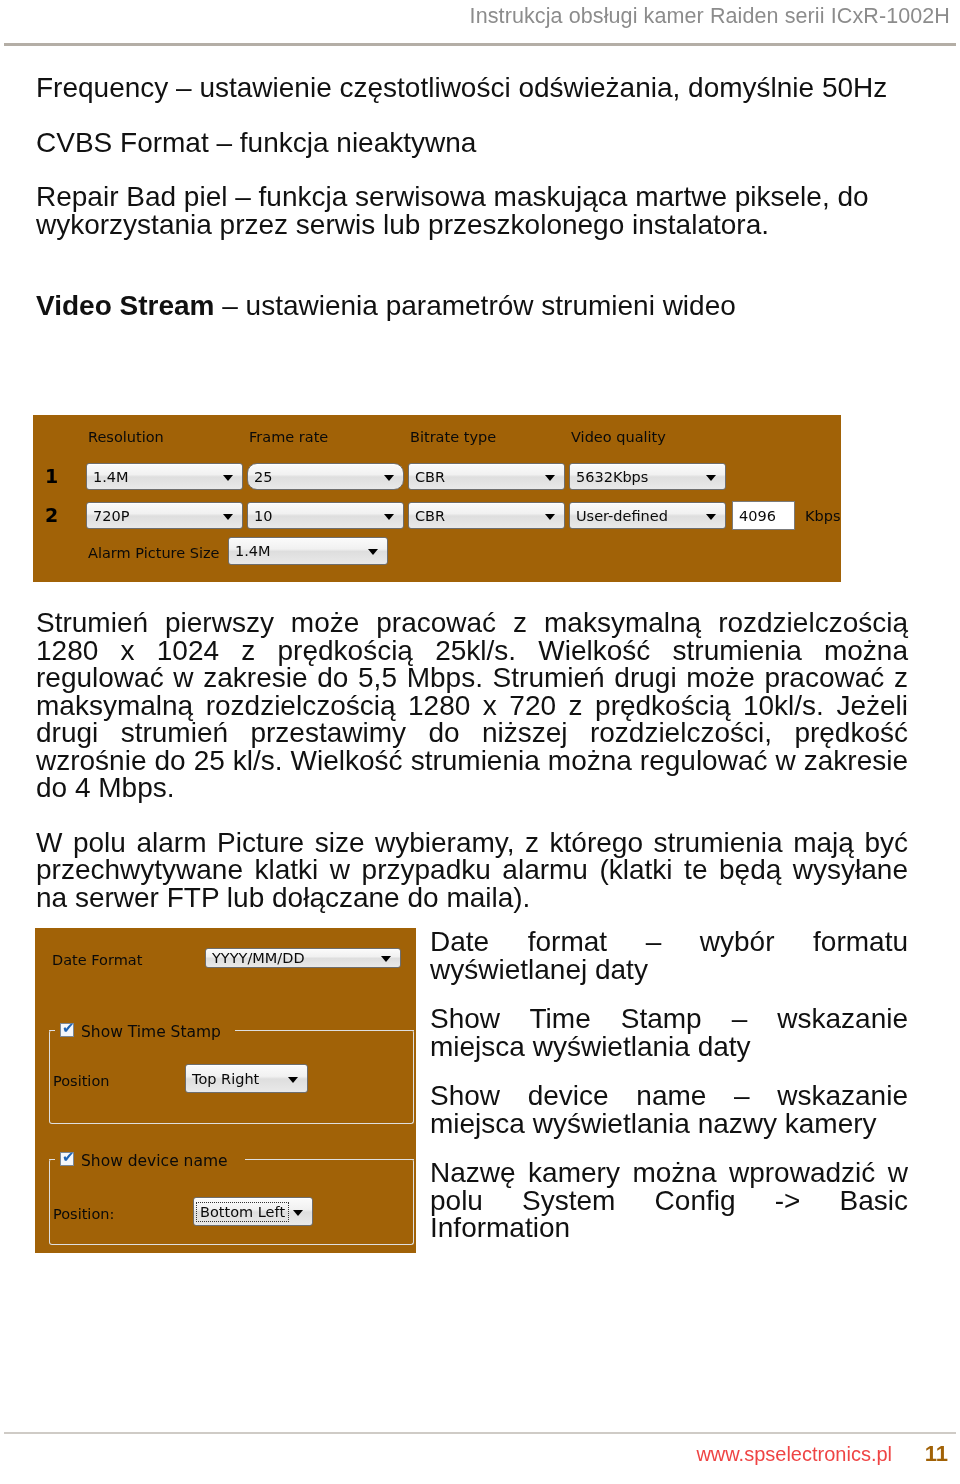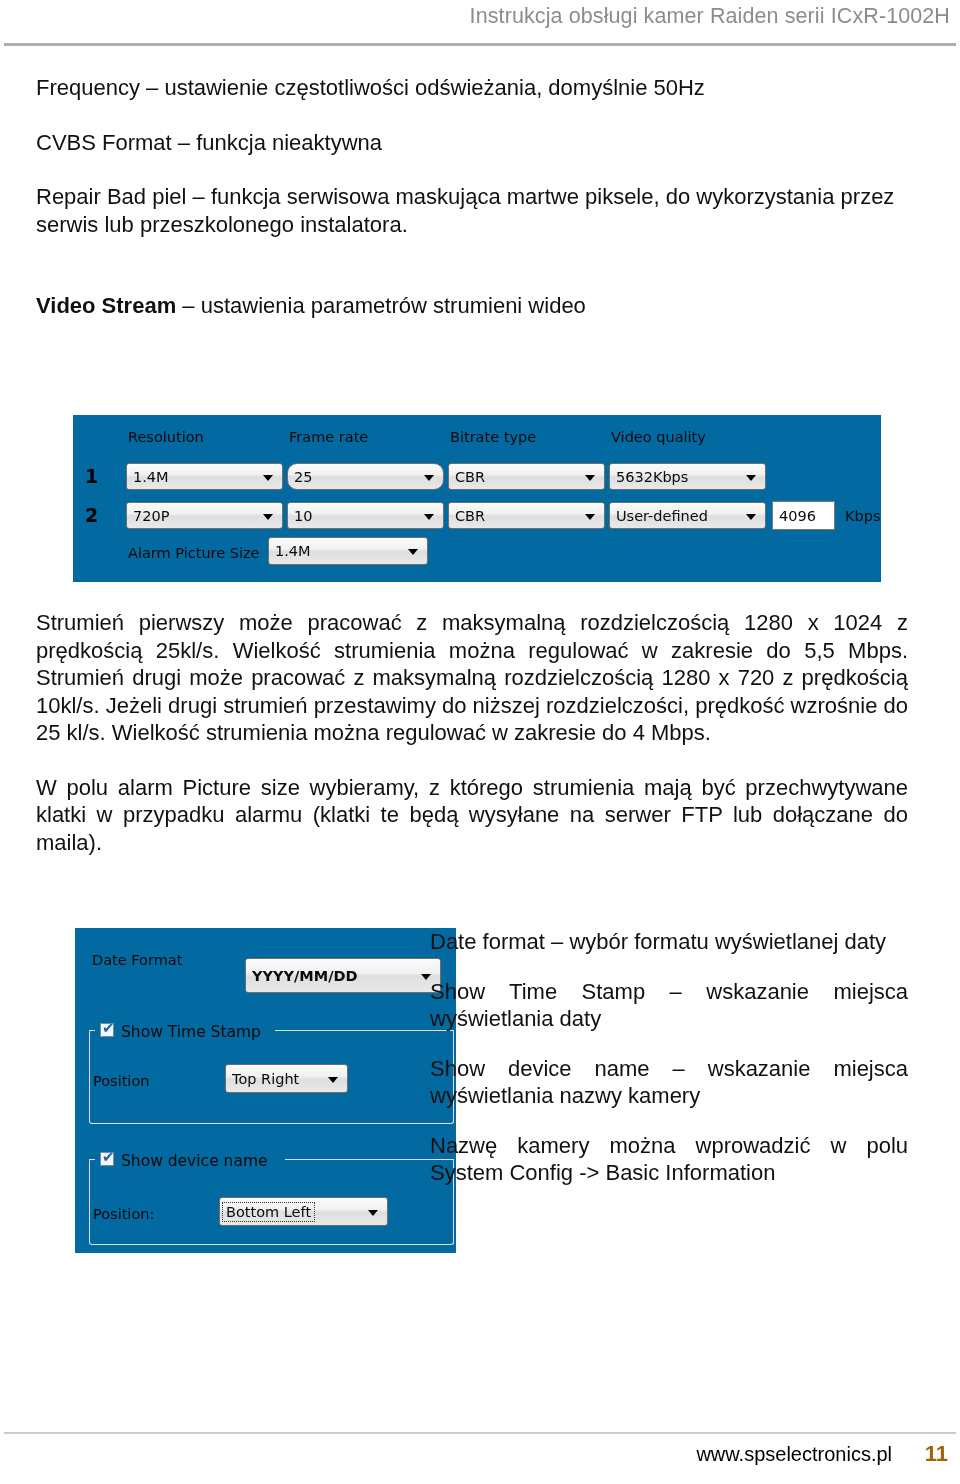--- a/index.html
+++ b/index.html
@@ -51,7 +51,7 @@
     width: 872px;
   }
   .para {
-    font-size: 22px;
+    font-size: 28px;
     line-height: 27.5px;
     margin: 0 0 0 0;
     color: #111;

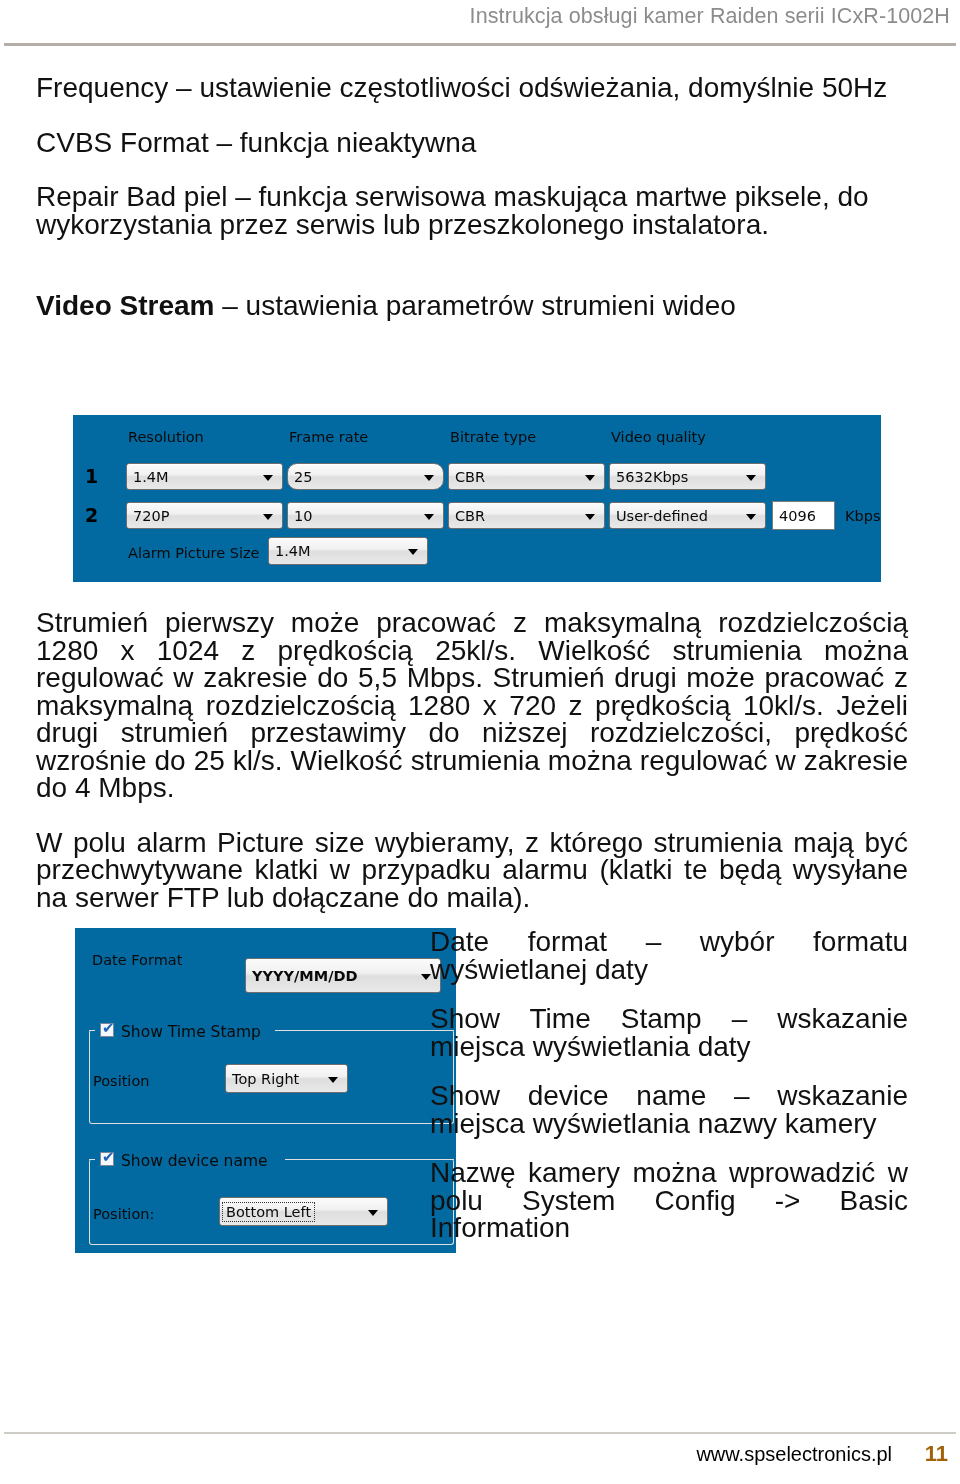--- a/index.html
+++ b/index.html
@@ -64,11 +64,10 @@
   
   .win-shot {
     position: absolute;
-    background: #0369a1;
+    background: #a16207;
     box-sizing: border-box;
     font-family: "DejaVu Sans", sans-serif;
     color: #0b0b0b;
-    margin-left: 40px;
   }
   .wlabel {
     position: absolute;

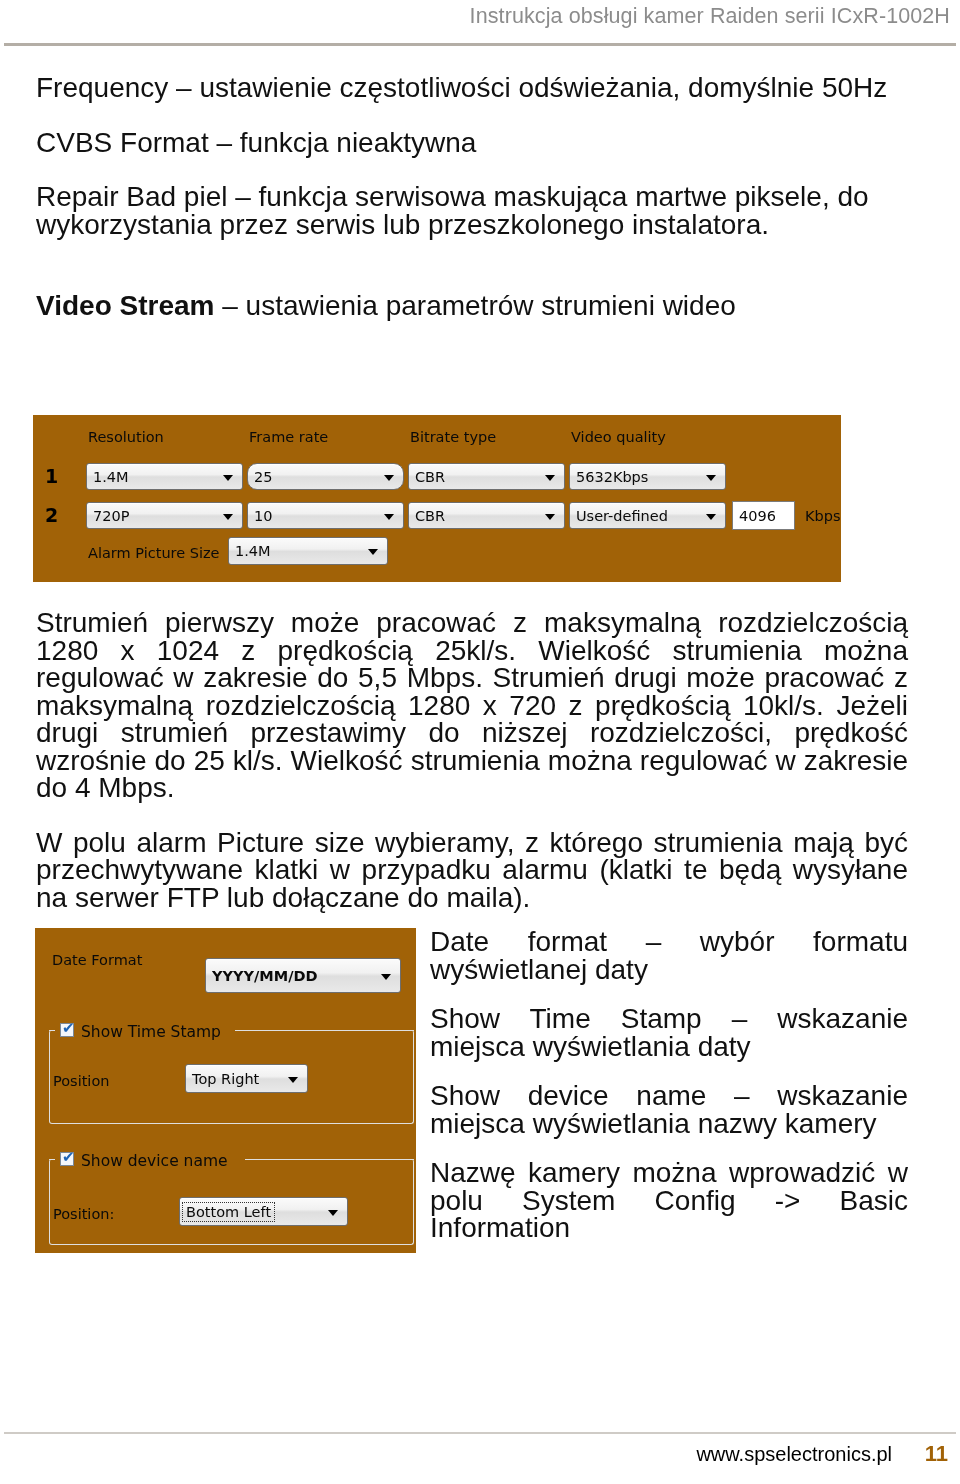--- a/index.html
+++ b/index.html
@@ -280,7 +280,7 @@
 <div class="win-shot" style="left:35px; top:928px; width:381px; height:325px;">
 
   <div class="wlabel" style="left:17px; top:24px;">Date Format</div>
-  <div class="combo" style="left:170px; top:30px; width:196px; height:35px;font-weight:bold;">
+  <div class="combo" style="left:170px; top:20px; width:196px; height:20px;">
     <span class="cval">YYYY/MM/DD</span>
     <span class="carrow"></span>
   </div>

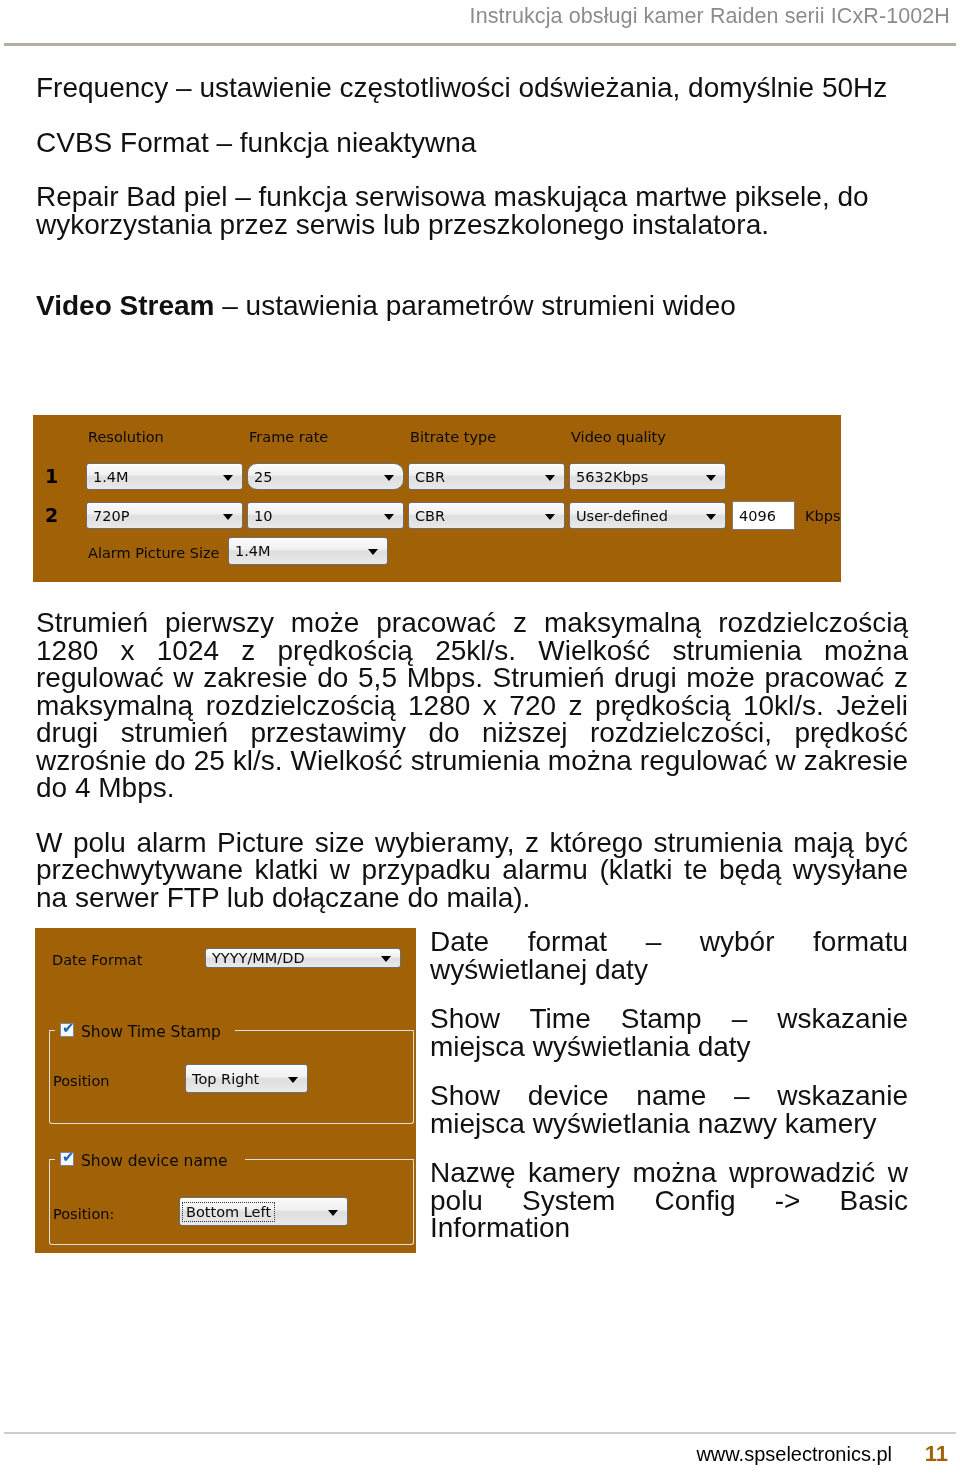--- a/index.html
+++ b/index.html
@@ -308,7 +308,7 @@
   <div class="wlabel" style="left:46px; top:224px; font-size:15.5px;">Show device name</div>
 
   <div class="wlabel" style="left:18px; top:278px;">Position:</div>
-  <div class="combo focused" style="left:144px; top:269px; width:169px; height:29px;">
+  <div class="combo focused" style="left:158px; top:269px; width:120px; height:29px;">
     <span class="cval">Bottom Left</span>
     <span class="carrow"></span>
   </div>

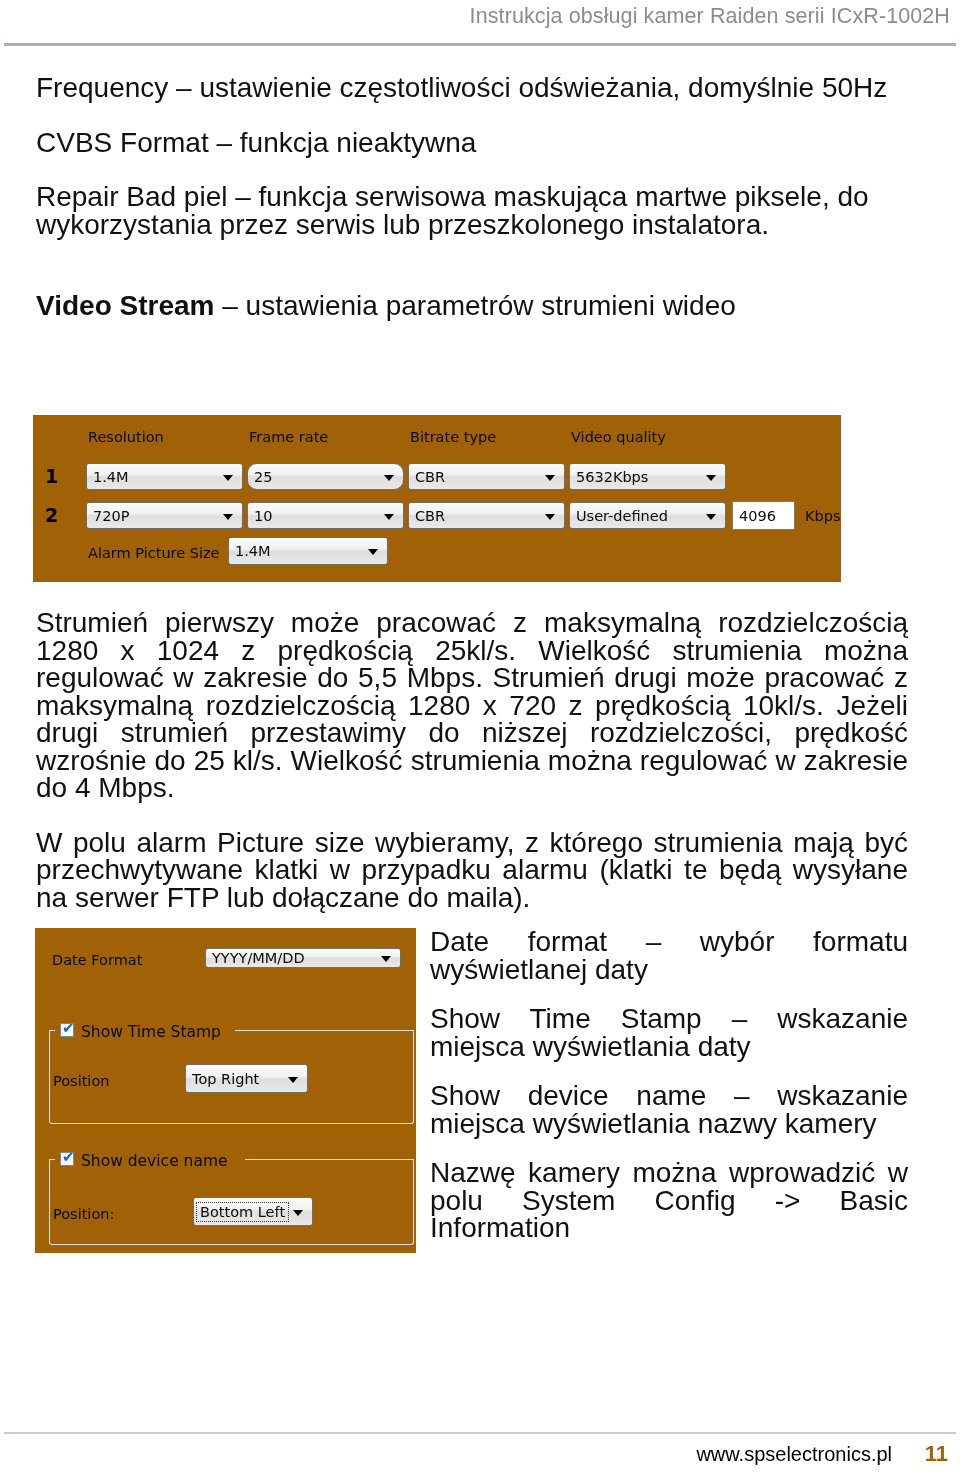--- a/index.html
+++ b/index.html
@@ -185,7 +185,7 @@
     right: 68px;
     top: 1443px;
     font-size: 20px;
-    color: #000000;
+    color: #ef4444;
     white-space: nowrap;
   }
   .footer-page {

